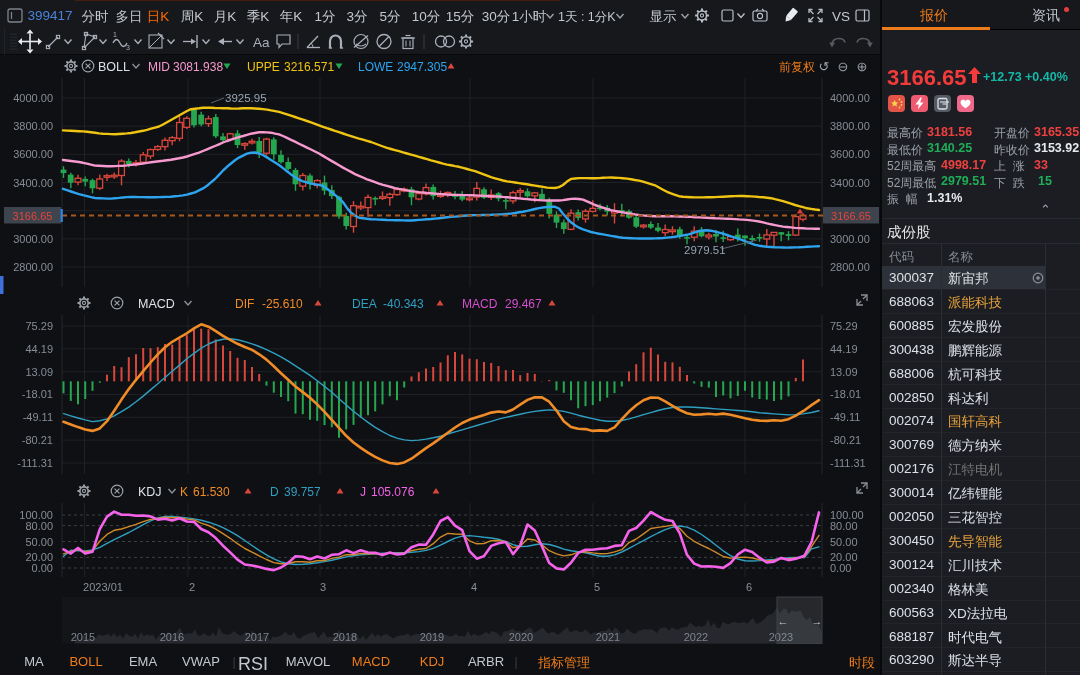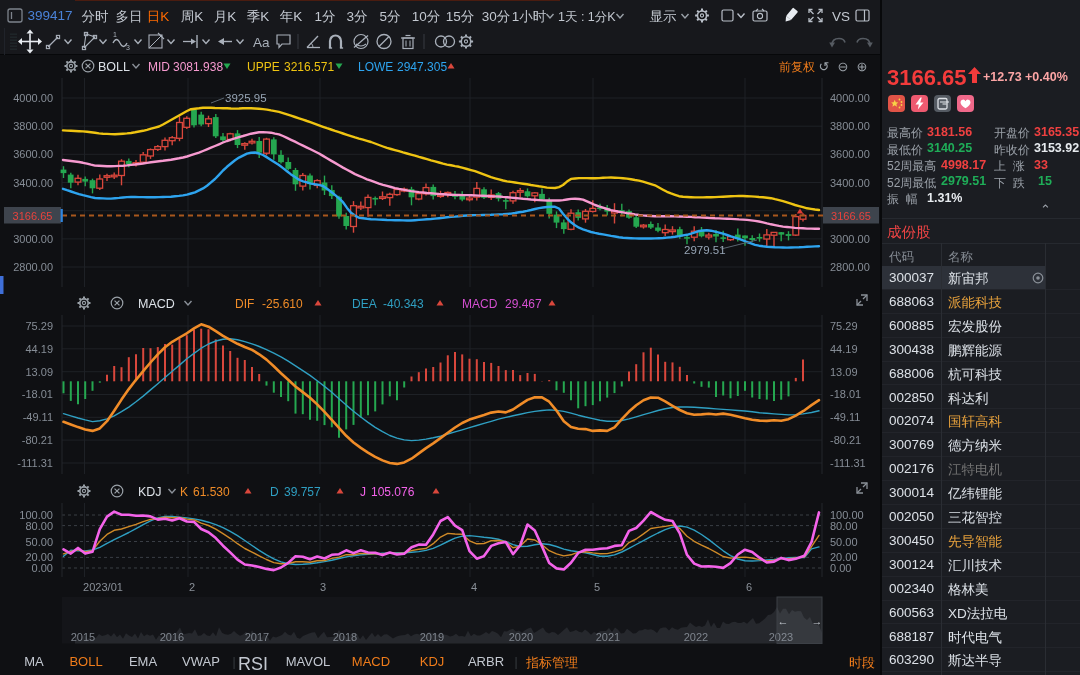--- a/index.html
+++ b/index.html
@@ -704,6 +704,12 @@
     </div>
   <div style="position:absolute;left:880px;top:0;width:2px;height:675px;background:#08090b;"></div>
   <div id="rpanel">
+    <div id="rphead">
+      <div class="ab ctr" style="left:52px;top:7px;font-size:14px;color:#ef7c1b;">报价</div>
+      <div style="position:absolute;left:0;top:27px;width:108px;height:2.5px;background:#ef7c1b;"></div>
+      <div class="ab ctr" style="left:164px;top:7px;font-size:14px;color:#c3c8d0;">资讯</div>
+      <div style="position:absolute;left:182px;top:7px;width:5px;height:5px;border-radius:50%;background:#e83c3c;"></div>
+    </div>
     <div class="ab" style="left:5px;top:65px;font-size:22px;font-weight:bold;color:#f43b3b;">3166.65</div>
     <svg width="14" height="18" style="position:absolute;left:86px;top:67px">
         <polygon points="6.5,0 13,7 9,7 9,16 4,16 4,7 0,7" fill="#f43b3b"></polygon>

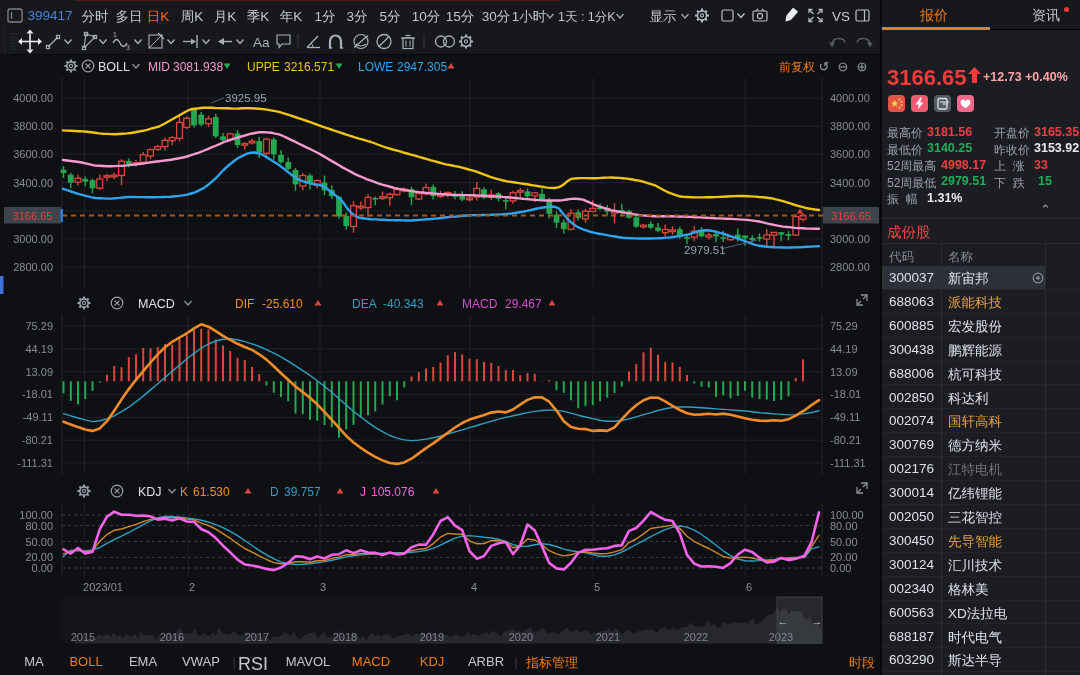--- a/index.html
+++ b/index.html
@@ -714,7 +714,7 @@
     <svg width="14" height="18" style="position:absolute;left:86px;top:67px">
         <polygon points="6.5,0 13,7 9,7 9,16 4,16 4,7 0,7" fill="#f43b3b"></polygon>
       </svg>
-    <div class="ab" style="left:101px;top:70px;font-size:12.5px;font-weight:bold;color:#fca5a5;white-space:nowrap;">+12.73 +0.40%</div>
+    <div class="ab" style="left:101px;top:70px;font-size:12.5px;font-weight:bold;color:#14b8a6;white-space:nowrap;">+12.73 +0.40%</div>
     <svg width="100" height="19" style="position:absolute;left:6px;top:95px">
       <rect x="0" y="0" width="17" height="17" rx="4" fill="#e15447"></rect>
       <path d="M5 4 l1.2 2.6 2.8 0.3 -2.1 1.9 0.6 2.8 -2.5 -1.5 -2.5 1.5 0.6 -2.8 -2.1 -1.9 2.8 -0.3 z" fill="#f8d347" transform="translate(2.2,1.2) scale(0.9)"></path>

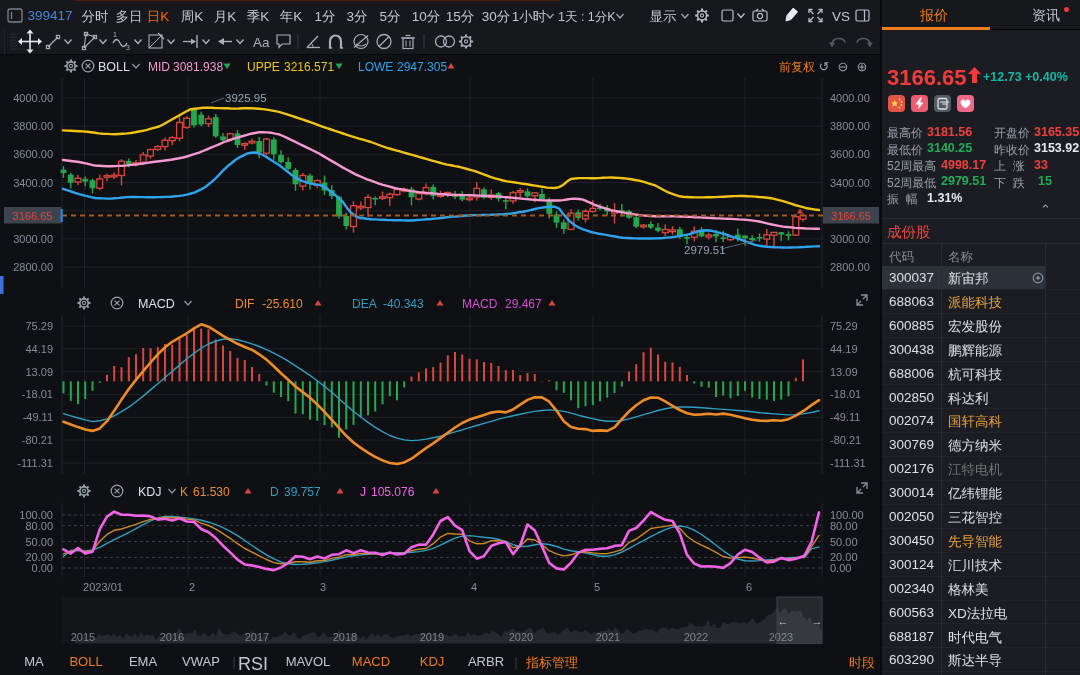--- a/index.html
+++ b/index.html
@@ -751,7 +751,7 @@
       <div class="ab statval" style="left:45px;top:190.9px;color:#e6eaee;">1.31%</div>
     <div class="ab" style="left:158px;top:202px;color:#9aa0a8;font-size:13px;">⌃</div>
     <div style="position:absolute;left:0;top:218px;width:198px;height:1px;background:#26292f;"></div>
-    <div class="ab" style="left:5px;top:223px;font-size:14.5px;color:#ef4444;">成份股</div>
+    <div class="ab" style="left:5px;top:223px;font-size:14.5px;color:#e5e5e5;">成份股</div>
     <div style="position:absolute;left:0;top:243px;width:198px;height:1px;background:#26292f;"></div>
     <div class="ab" style="left:7px;top:249px;font-size:12.5px;color:#858b93;">代码</div>
     <div class="ab" style="left:66px;top:249px;font-size:12.5px;color:#858b93;">名称</div>

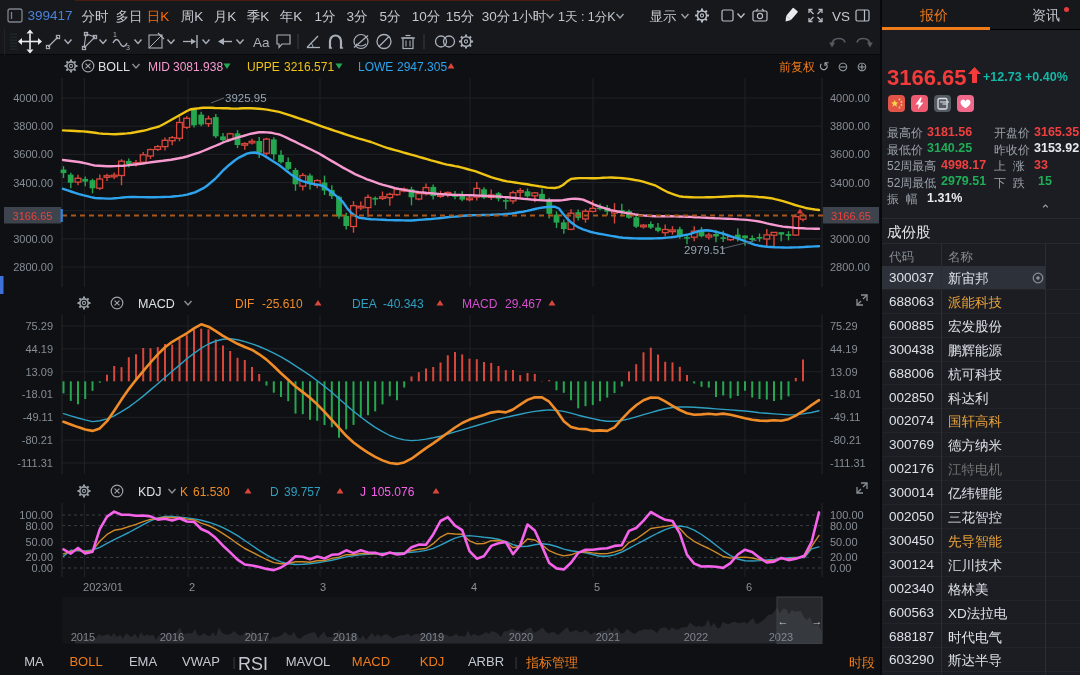--- a/index.html
+++ b/index.html
@@ -697,7 +697,7 @@
       <div class="ab ctr" style="left:371px;top:6px;color:#ef7c1b;font-size:13px;">MACD</div>
       <div class="ab ctr" style="left:432px;top:6px;color:#ef7c1b;font-size:13px;">KDJ</div>
       <div class="ab ctr" style="left:486px;top:6px;color:#c3c8d0;font-size:13px;">ARBR</div>
-      <div class="ab ctr" style="left:552px;top:6px;color:#ef7c1b;font-size:13px;">指标管理</div>
+      <div class="ab ctr" style="left:564px;top:6px;color:#ef7c1b;font-size:13px;">指标管理</div>
       <div class="ab ctr" style="left:862px;top:6px;color:#ef7c1b;font-size:13px;">时段</div>
       <div class="ab ctr" style="left:234px;top:7px;color:#3a3d42;font-size:12px;">|</div>
       <div class="ab ctr" style="left:516px;top:7px;color:#3a3d42;font-size:12px;">|</div>

